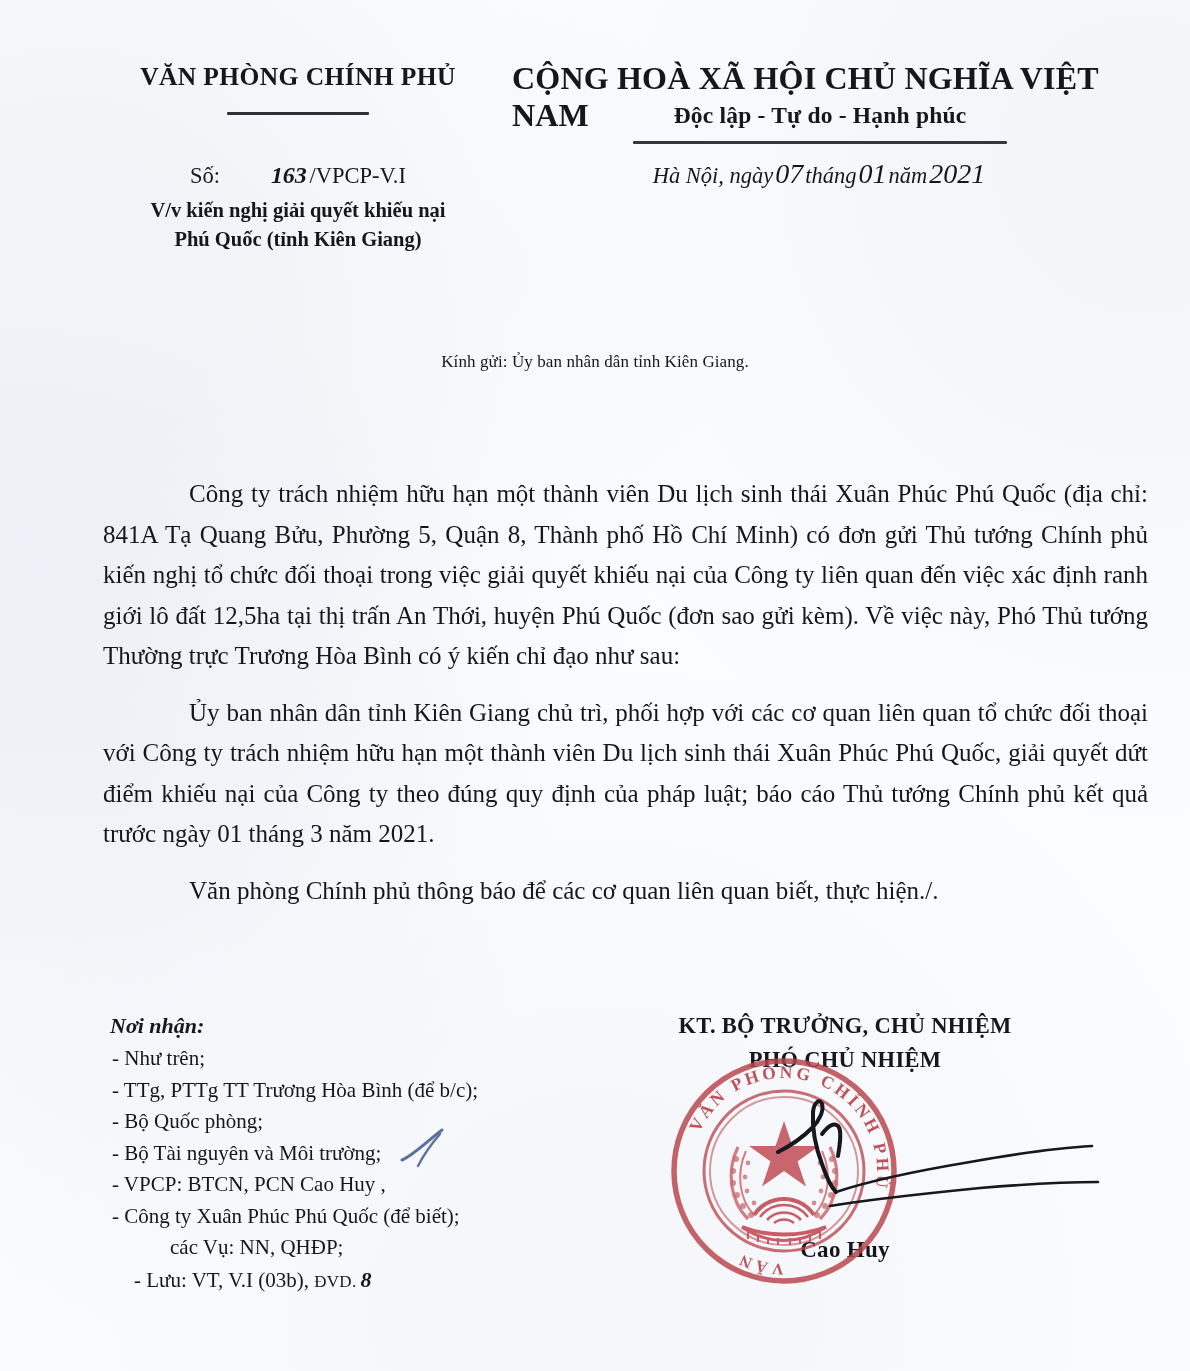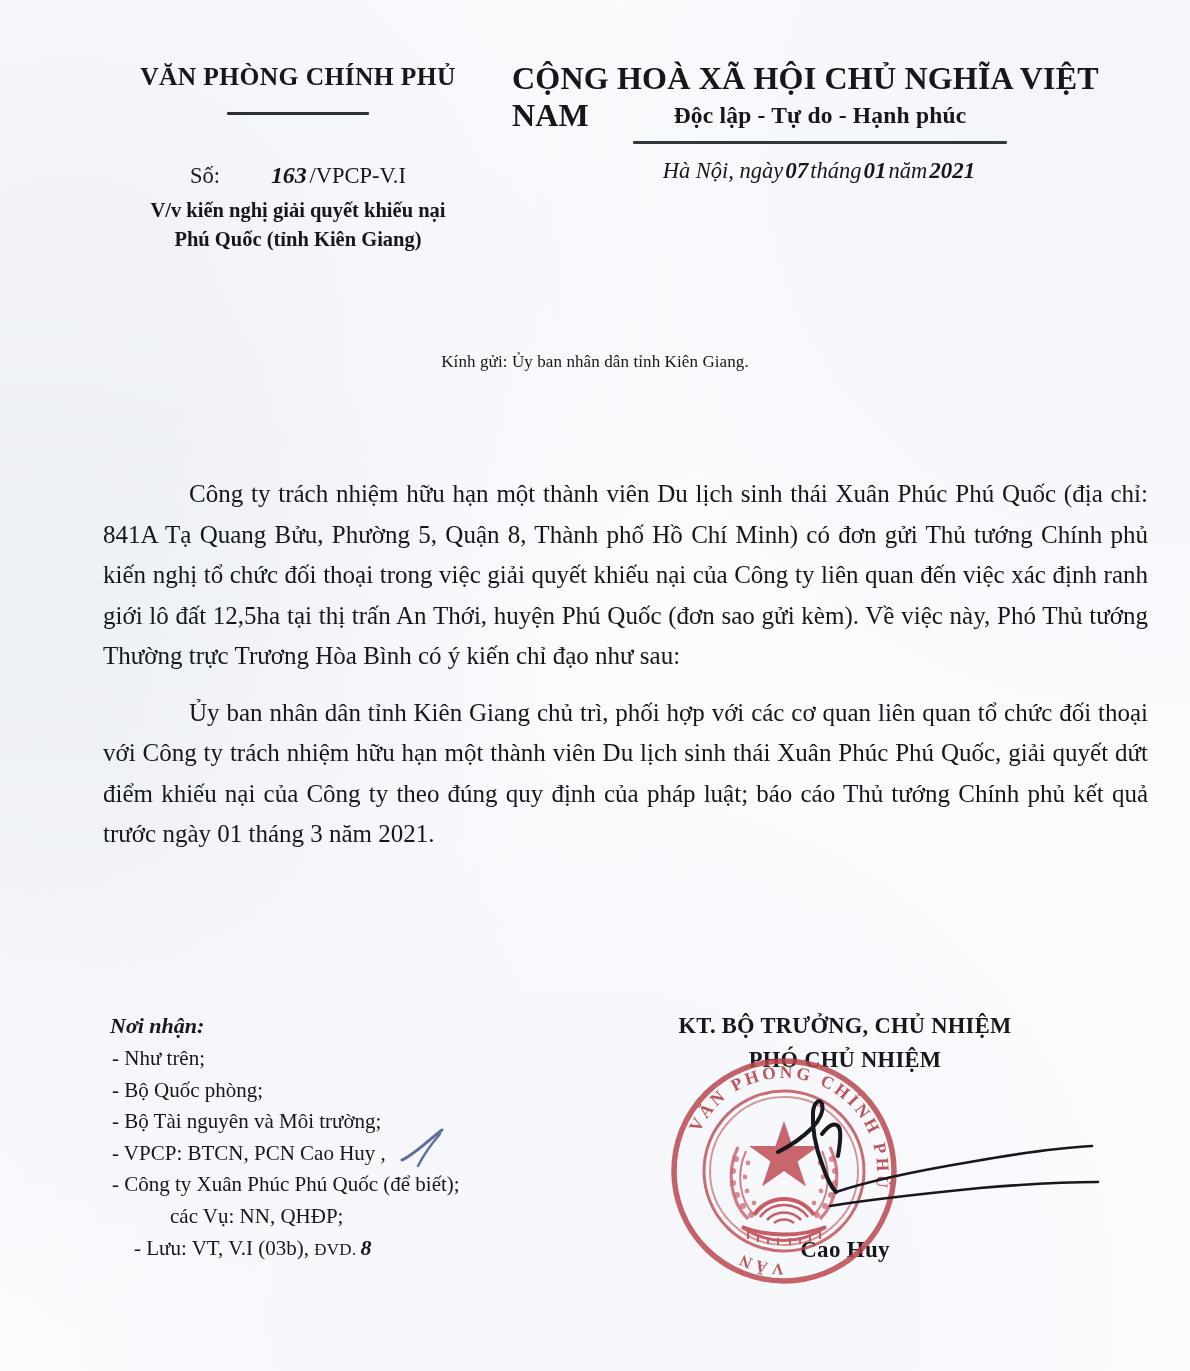--- a/index.html
+++ b/index.html
@@ -117,9 +117,9 @@
     white-space: nowrap;
   }
   .date-line .hand {
-    font-weight: bold;
-    font-style: italic;
-    font-size: 23px;
+    font-weight: normal;
+    font-style: italic;
+    font-size: 28px;
     padding: 0 2px;
   }
 

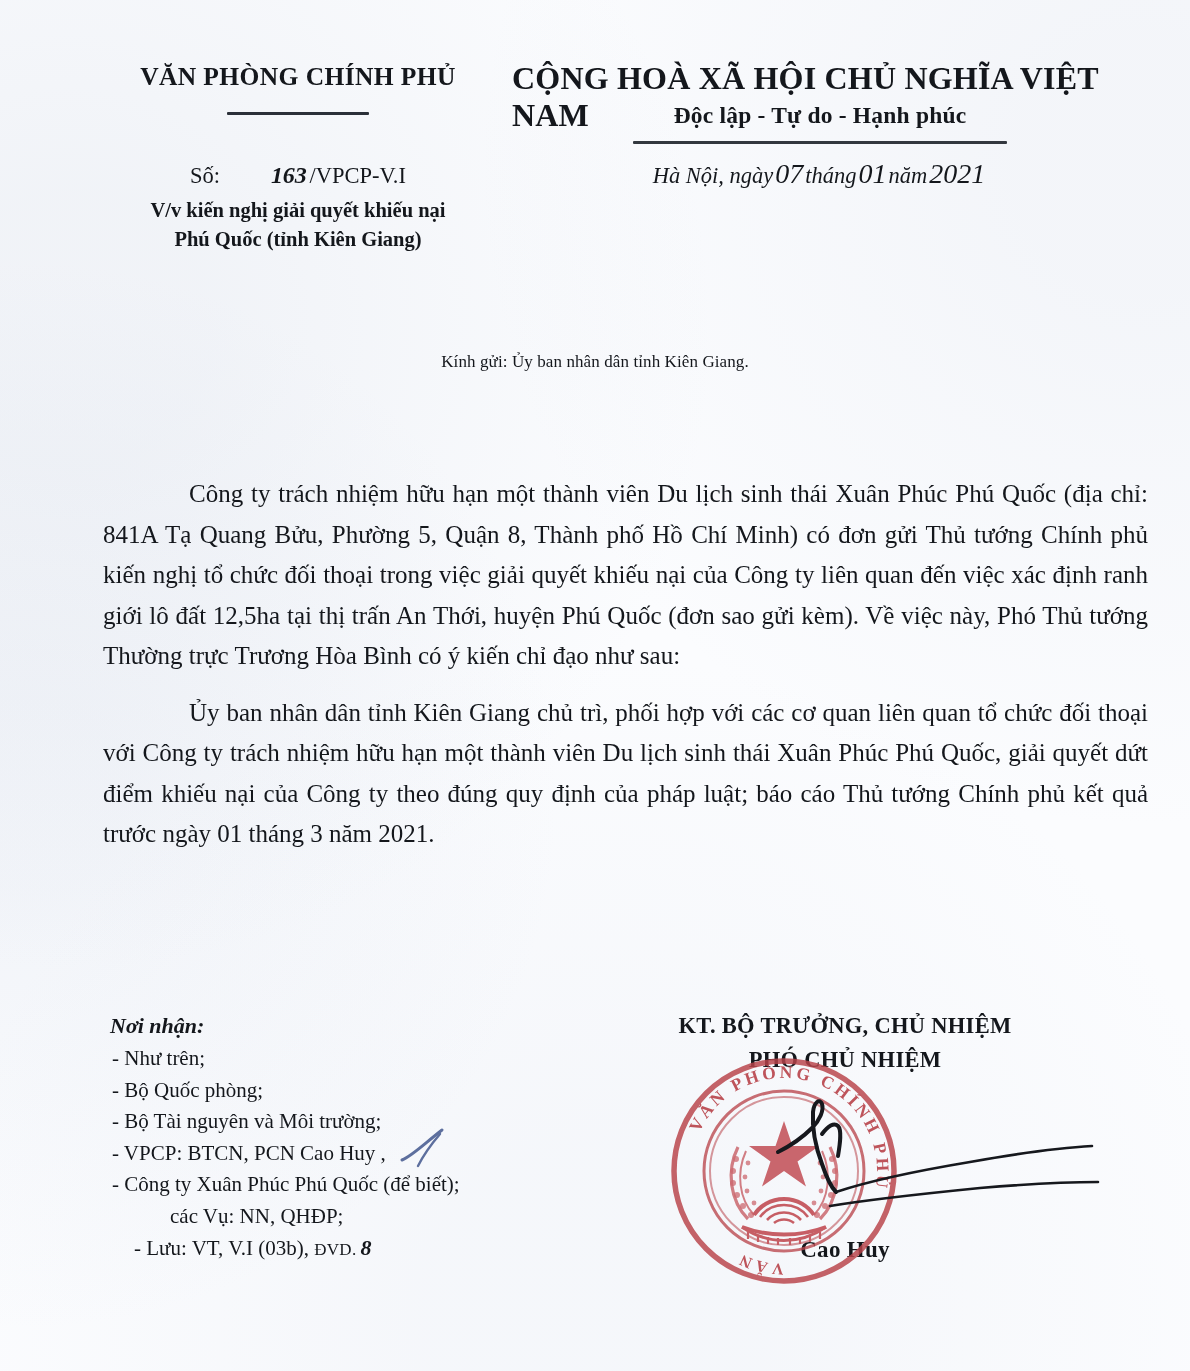--- a/index.html
+++ b/index.html
@@ -265,6 +265,7 @@
   <div class="body-block layer">
     <p class="para">Công ty trách nhiệm hữu hạn một thành viên Du lịch sinh thái Xuân Phúc Phú Quốc (địa chỉ: 841A Tạ Quang Bửu, Phường 5, Quận 8, Thành phố Hồ Chí Minh) có đơn gửi Thủ tướng Chính phủ kiến nghị tổ chức đối thoại trong việc giải quyết khiếu nại của Công ty liên quan đến việc xác định ranh giới lô đất 12,5ha tại thị trấn An Thới, huyện Phú Quốc (đơn sao gửi kèm). Về việc này, Phó Thủ tướng Thường trực Trương Hòa Bình có ý kiến chỉ đạo như sau:</p>
     <p class="para">Ủy ban nhân dân tỉnh Kiên Giang chủ trì, phối hợp với các cơ quan liên quan tổ chức đối thoại với Công ty trách nhiệm hữu hạn một thành viên Du lịch sinh thái Xuân Phúc Phú Quốc, giải quyết dứt điểm khiếu nại của Công ty theo đúng quy định của pháp luật; báo cáo Thủ tướng Chính phủ kết quả trước ngày 01 tháng 3 năm 2021.</p>
+    <p class="para last nojust">Văn phòng Chính phủ thông báo để các cơ quan liên quan biết, thực hiện./.</p>
   </div>
 
   <div class="footer layer">

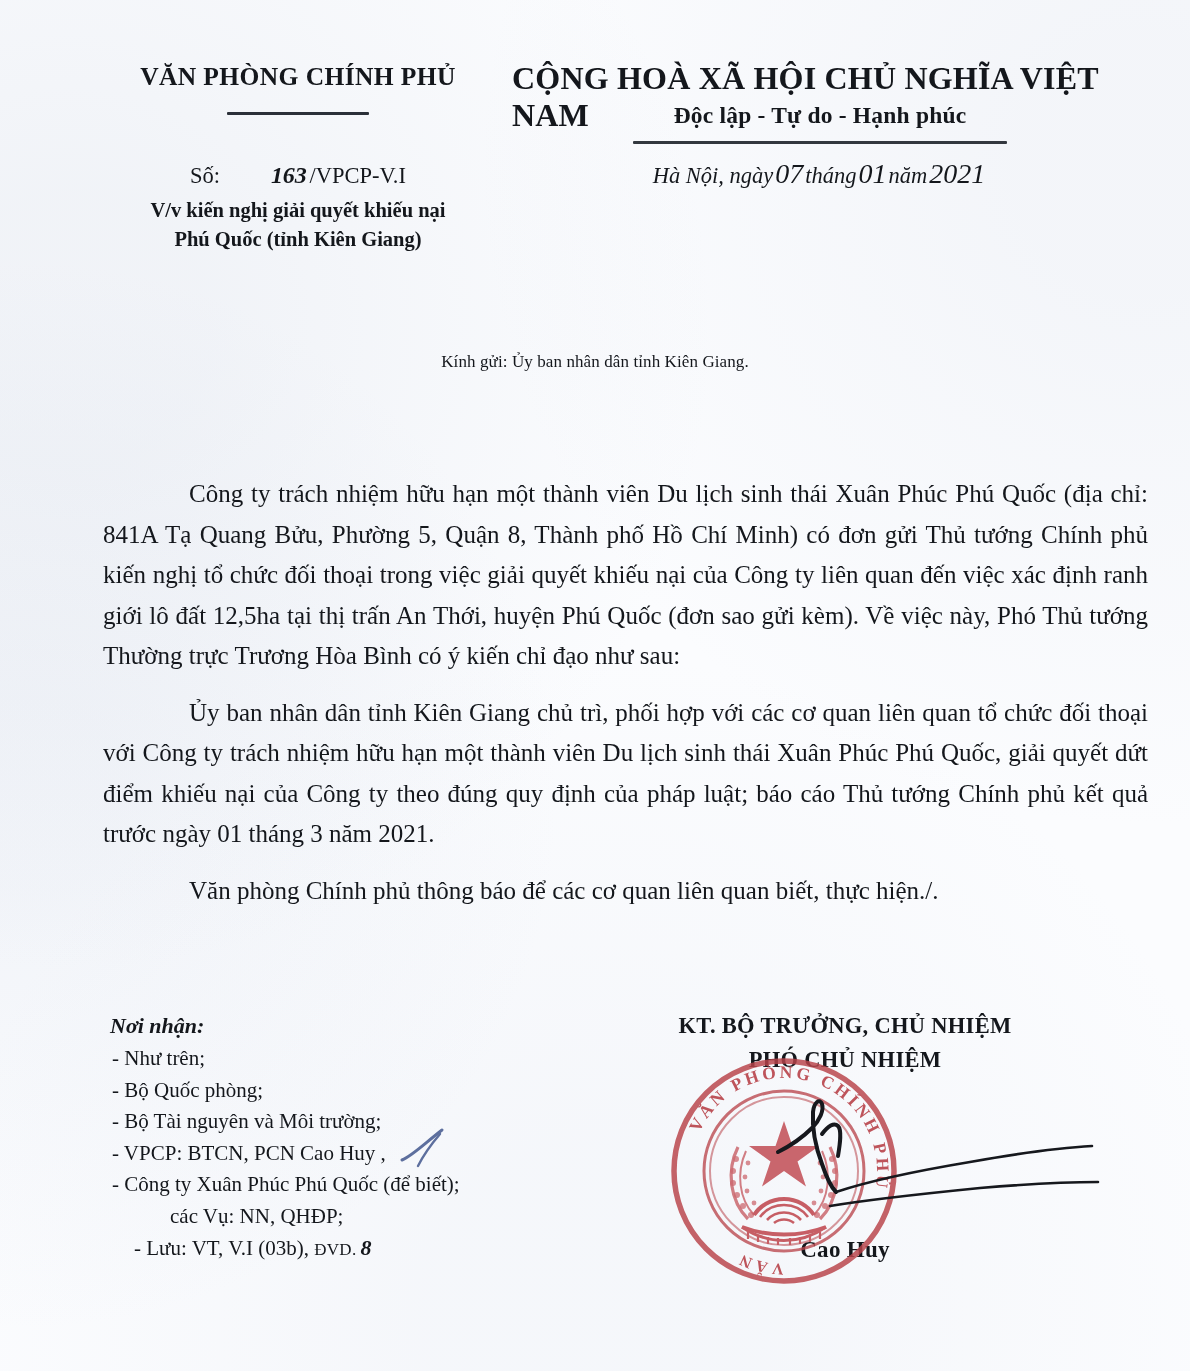--- a/index.html
+++ b/index.html
@@ -274,6 +274,7 @@
 
     <ul class="recipients-list">
       <li>- Như trên;</li>
+      <li>- TTg, PTTg TT Trương Hòa Bình (để b/c);</li>
       <li>- Bộ Quốc phòng;</li>
       <li>- Bộ Tài nguyên và Môi trường;</li>
       <li>- VPCP: BTCN, PCN Cao Huy ,</li>

